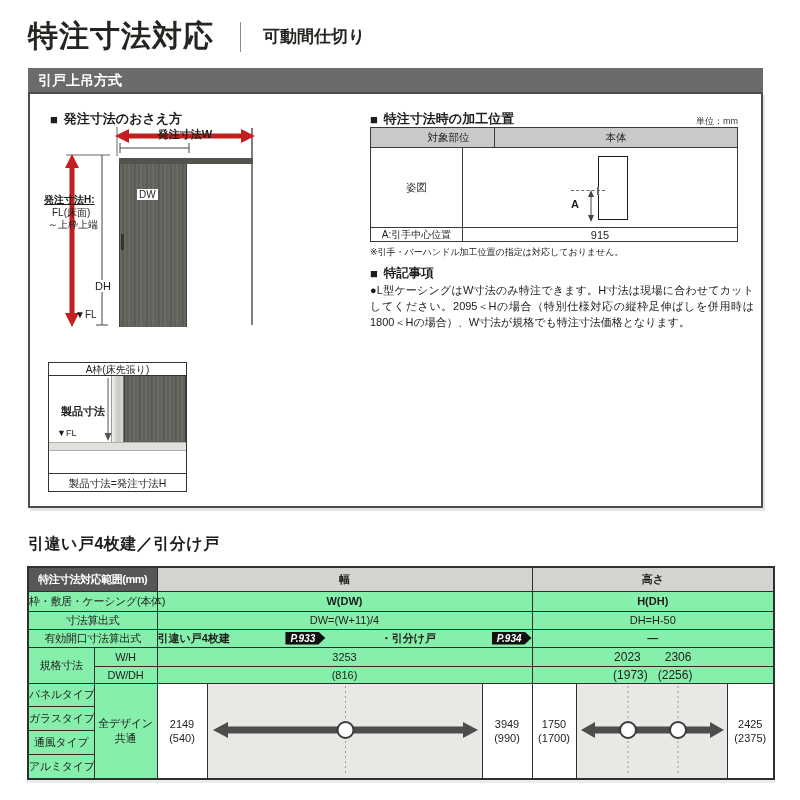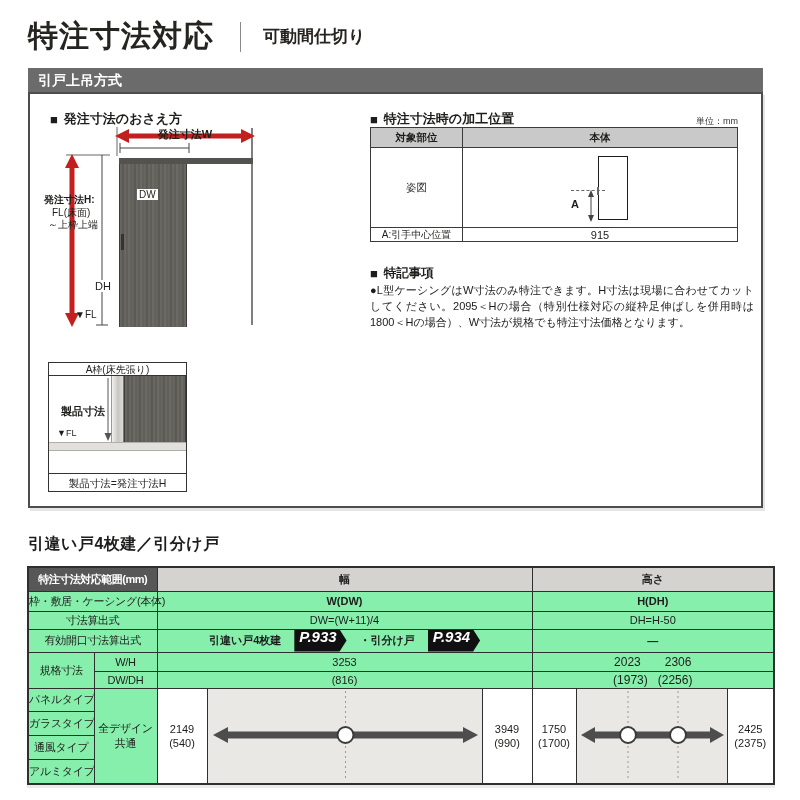--- a/index.html
+++ b/index.html
@@ -50,7 +50,7 @@
   .mach-row { display:flex; }
   .mach-c1 { width:92px; border-right:1px solid #3a3a3a; display:flex; align-items:center; justify-content:center; }
   .mach-c2 { flex:1; position:relative; display:flex; align-items:center; justify-content:center; }
-  .mach-hrow { height:19px; background:#c9c9c9; font-size:10.5px; font-weight:bold; }
+  .mach-hrow { height:19px; background:#c9c9c9; font-size:10.5px; font-weight:normal;padding-left:32px; }
   .mach-brow { height:80px; border-top:1px solid #3a3a3a; font-size:10.5px; }
   .mach-frow { height:14px; border-top:1px solid #3a3a3a; font-size:10px; }
   .door-outline { position:absolute; left:135px; top:8px; width:30px; height:64px; border:1.5px solid #1c1c1c; background:#fff; }

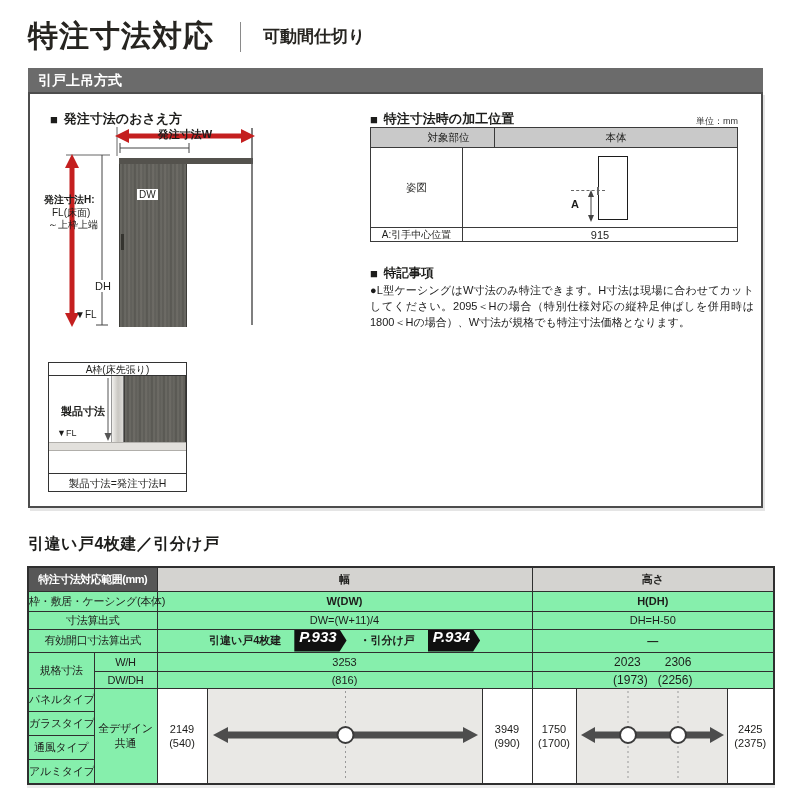--- a/index.html
+++ b/index.html
@@ -127,7 +127,7 @@
   <div class="abs" style="left:85px; top:33px; width:140px; text-align:center; font-size:11px; font-weight:bold;">発注寸法W</div>
   <div class="abs whitebg" style="left:107px; top:47px; font-size:10px;">DW</div>
   <div class="abs lbl10" style="left:14px; top:100px; width:80px;">
-    <div style="font-weight:bold;">発注寸法H:</div>
+    <div style="font-weight:bold;text-decoration:underline;">発注寸法H:</div>
     <div style="padding-left:8px;">FL(床面)</div>
     <div style="padding-left:4px;">～上枠上端</div>
   </div>

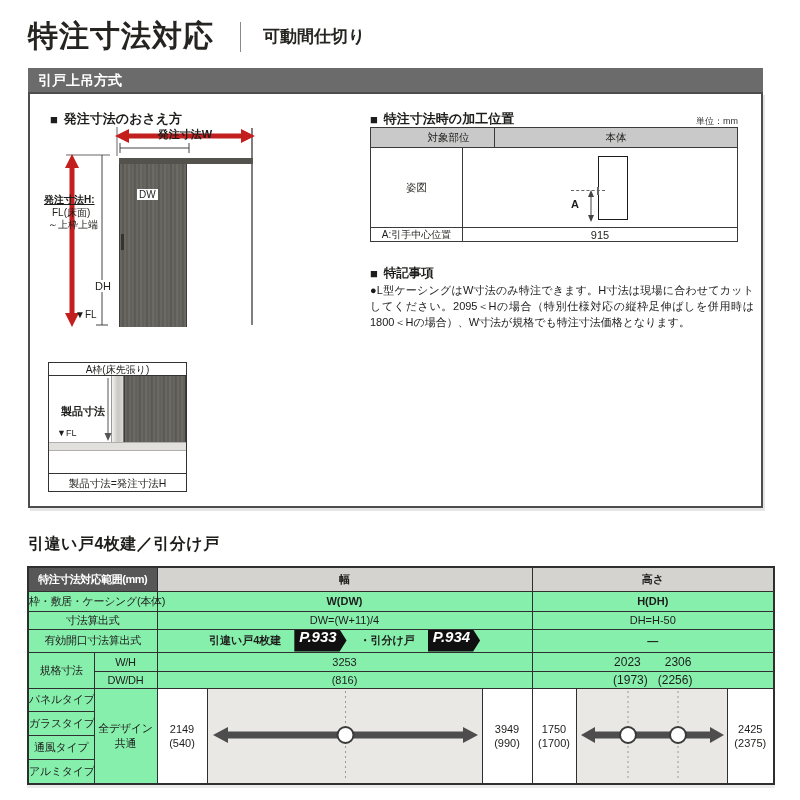--- a/index.html
+++ b/index.html
@@ -182,6 +182,7 @@
       <div class="mach-c2" style="font-size:11px;">915</div>
     </div>
   </div>
+  <div class="abs note" style="left:340px; top:152px;">※引手・バーハンドル加工位置の指定は対応しておりません。</div>
 
   <div class="abs diagram-heading notes-head" style="left:340px; top:171px;">
     <span class="sq">■</span>

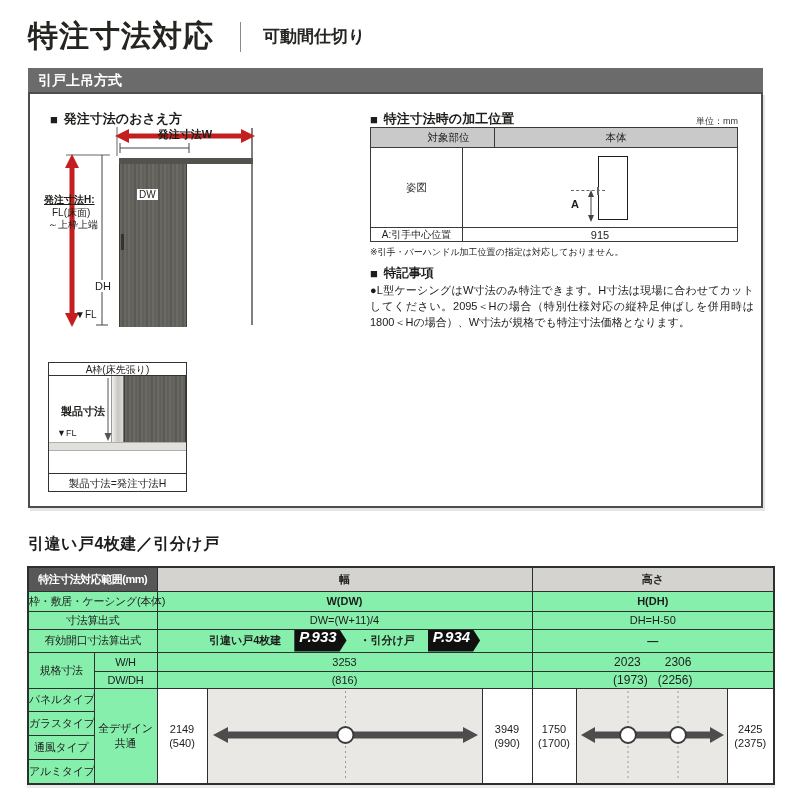--- a/index.html
+++ b/index.html
@@ -76,7 +76,7 @@
   td.rangelbl { font-size:12px; line-height:14px; background:#fff; }
   .pairs { display:flex; justify-content:center; gap:24px; font-size:12px; }
   .pairs2 { display:flex; justify-content:center; gap:10px; font-size:12px; }
-  .openflex { display:flex; align-items:center; justify-content:center; gap:13px; font-size:11px; font-weight:bold; }
+  .openflex { display:flex; align-items:center; justify-content:space-between; gap:13px; font-size:11px; font-weight:bold; }
   .badge { display:inline-block; background:#101010; color:#fff; font-weight:bold; font-style:italic;
     font-size:15px; line-height:11px; padding:1px 10px 10px 5px;
     clip-path:polygon(0 0, calc(100% - 7px) 0, 100% 50%, calc(100% - 7px) 100%, 0 100%); }

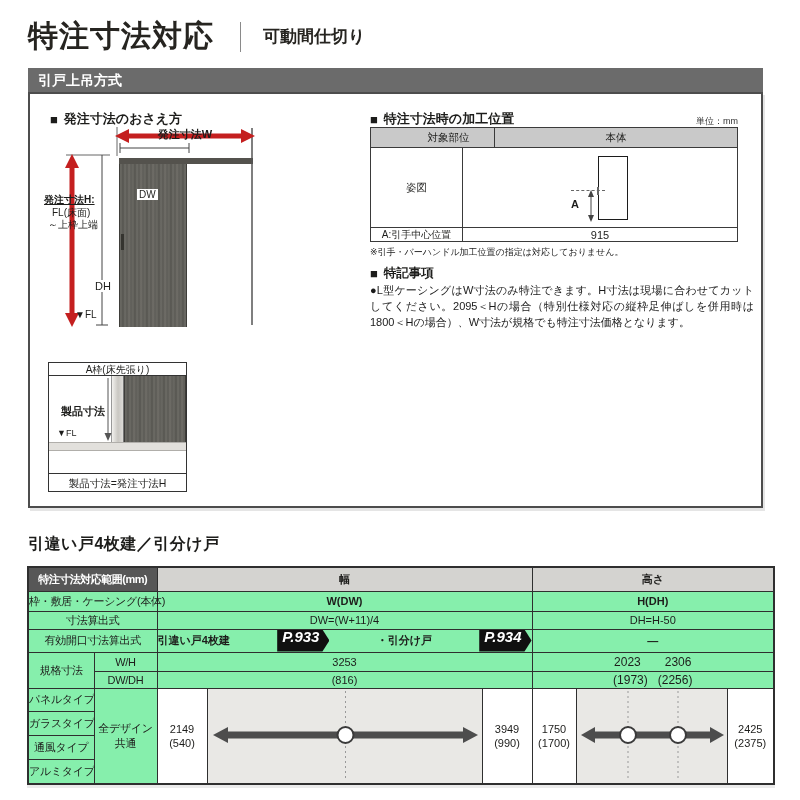--- a/index.html
+++ b/index.html
@@ -78,7 +78,7 @@
   .pairs2 { display:flex; justify-content:center; gap:10px; font-size:12px; }
   .openflex { display:flex; align-items:center; justify-content:space-between; gap:13px; font-size:11px; font-weight:bold; }
   .badge { display:inline-block; background:#101010; color:#fff; font-weight:bold; font-style:italic;
-    font-size:15px; line-height:11px; padding:1px 10px 10px 5px;
+    font-size:10px; line-height:11px; padding:1px 10px 1px 5px;
     clip-path:polygon(0 0, calc(100% - 7px) 0, 100% 50%, calc(100% - 7px) 100%, 0 100%); }
 </style>
 </head>

